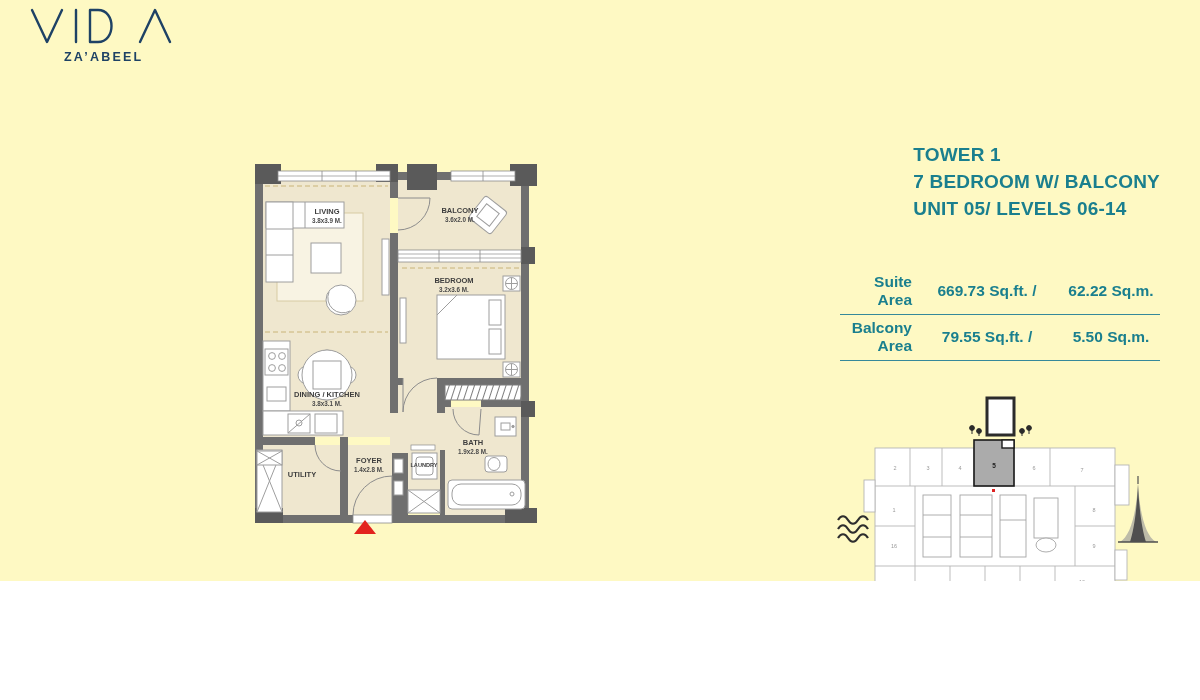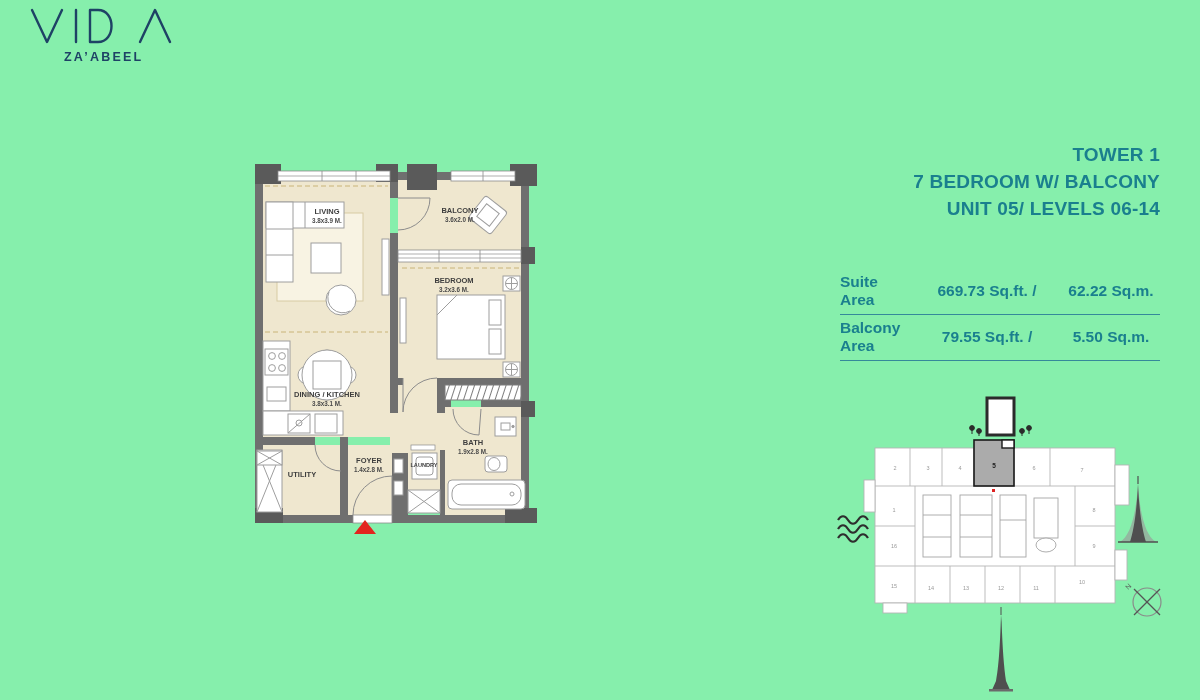--- a/index.html
+++ b/index.html
@@ -3,7 +3,7 @@
 <meta charset="utf-8">
 <style>
   html,body{margin:0;padding:0;background:#fff;}
-  #page{position:relative;width:1200px;height:700px;background:#86efac;overflow:hidden;
+  #page{position:relative;width:1200px;height:581px;background:#fef9c3;overflow:hidden;
         font-family:"Liberation Sans",sans-serif;}
   
   .brand{position:absolute;left:30px;top:8px;}

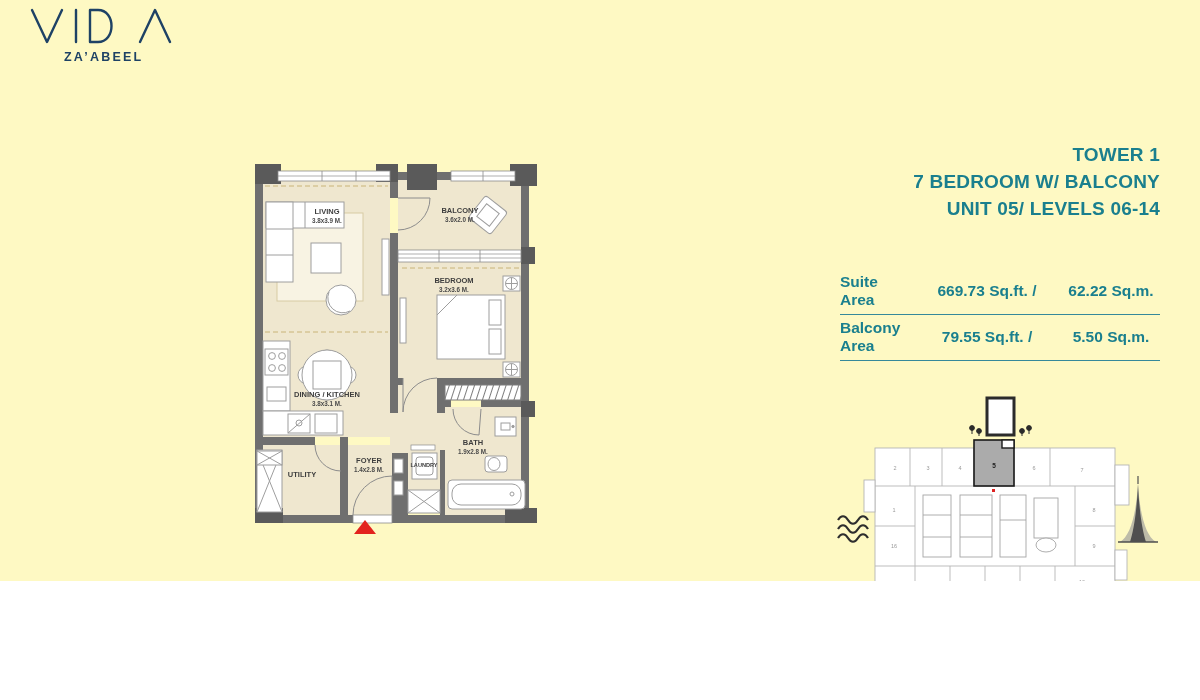--- a/index.html
+++ b/index.html
@@ -11,7 +11,7 @@
         letter-spacing:2.2px;color:#1e4265;}
   .sr{position:absolute;width:1px;height:1px;overflow:hidden;clip:rect(0 0 0 0);white-space:nowrap;}
   
-  .unit-header{position:absolute;top:141px;right:40px;text-align:right;color:#1a7f8e;
+  .unit-header{position:absolute;top:141px;right:40px;text-align:left;color:#1a7f8e;
         font-size:19px;font-weight:bold;line-height:27px;letter-spacing:.2px;}
   
   .area-table{position:absolute;top:269px;right:40px;width:320px;color:#1a7f8e;

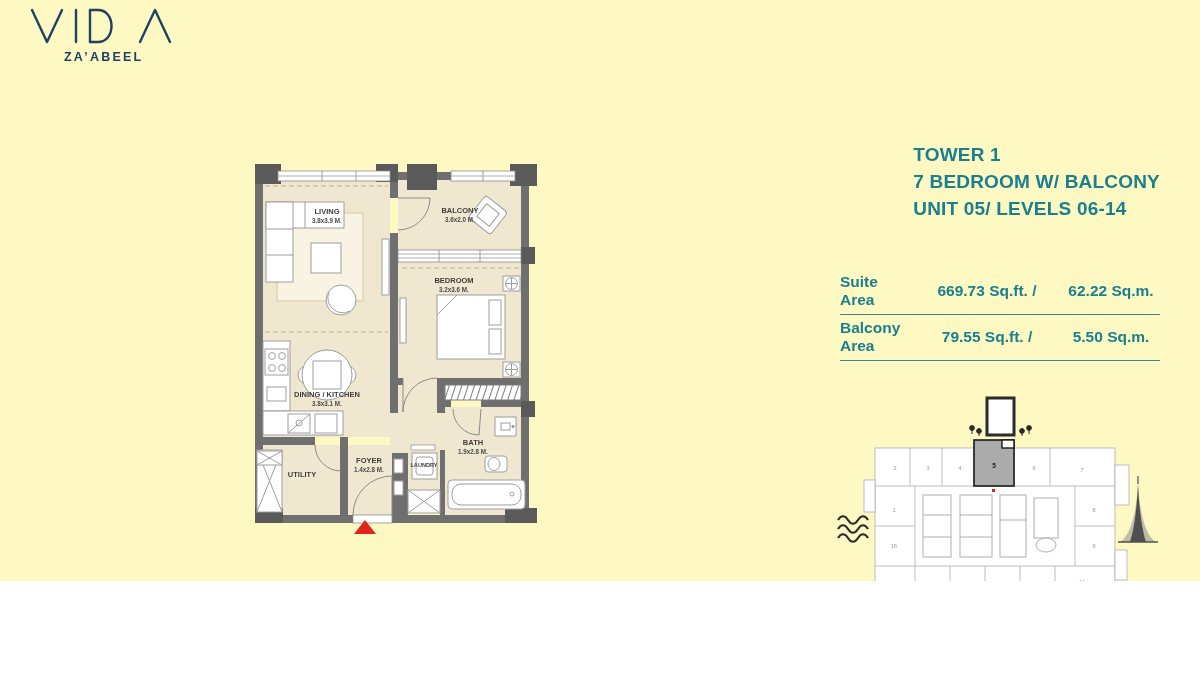--- a/index.html
+++ b/index.html
@@ -19,7 +19,7 @@
   .area-row{display:grid;grid-template-columns:1fr 150px 98px;align-items:center;
         padding:4px 0 5px 0;}
   .area-row.lined{border-bottom:1px solid #35899a;}
-  .area-row .lab{text-align:left;}
+  .area-row .lab{text-align:right;}
   .area-row .sqft,.area-row .sqm{text-align:center;}
   svg text{font-family:"Liberation Sans",sans-serif;}
   .room-name{font-size:7.5px;font-weight:bold;fill:#3e3e3e;text-anchor:middle;}

